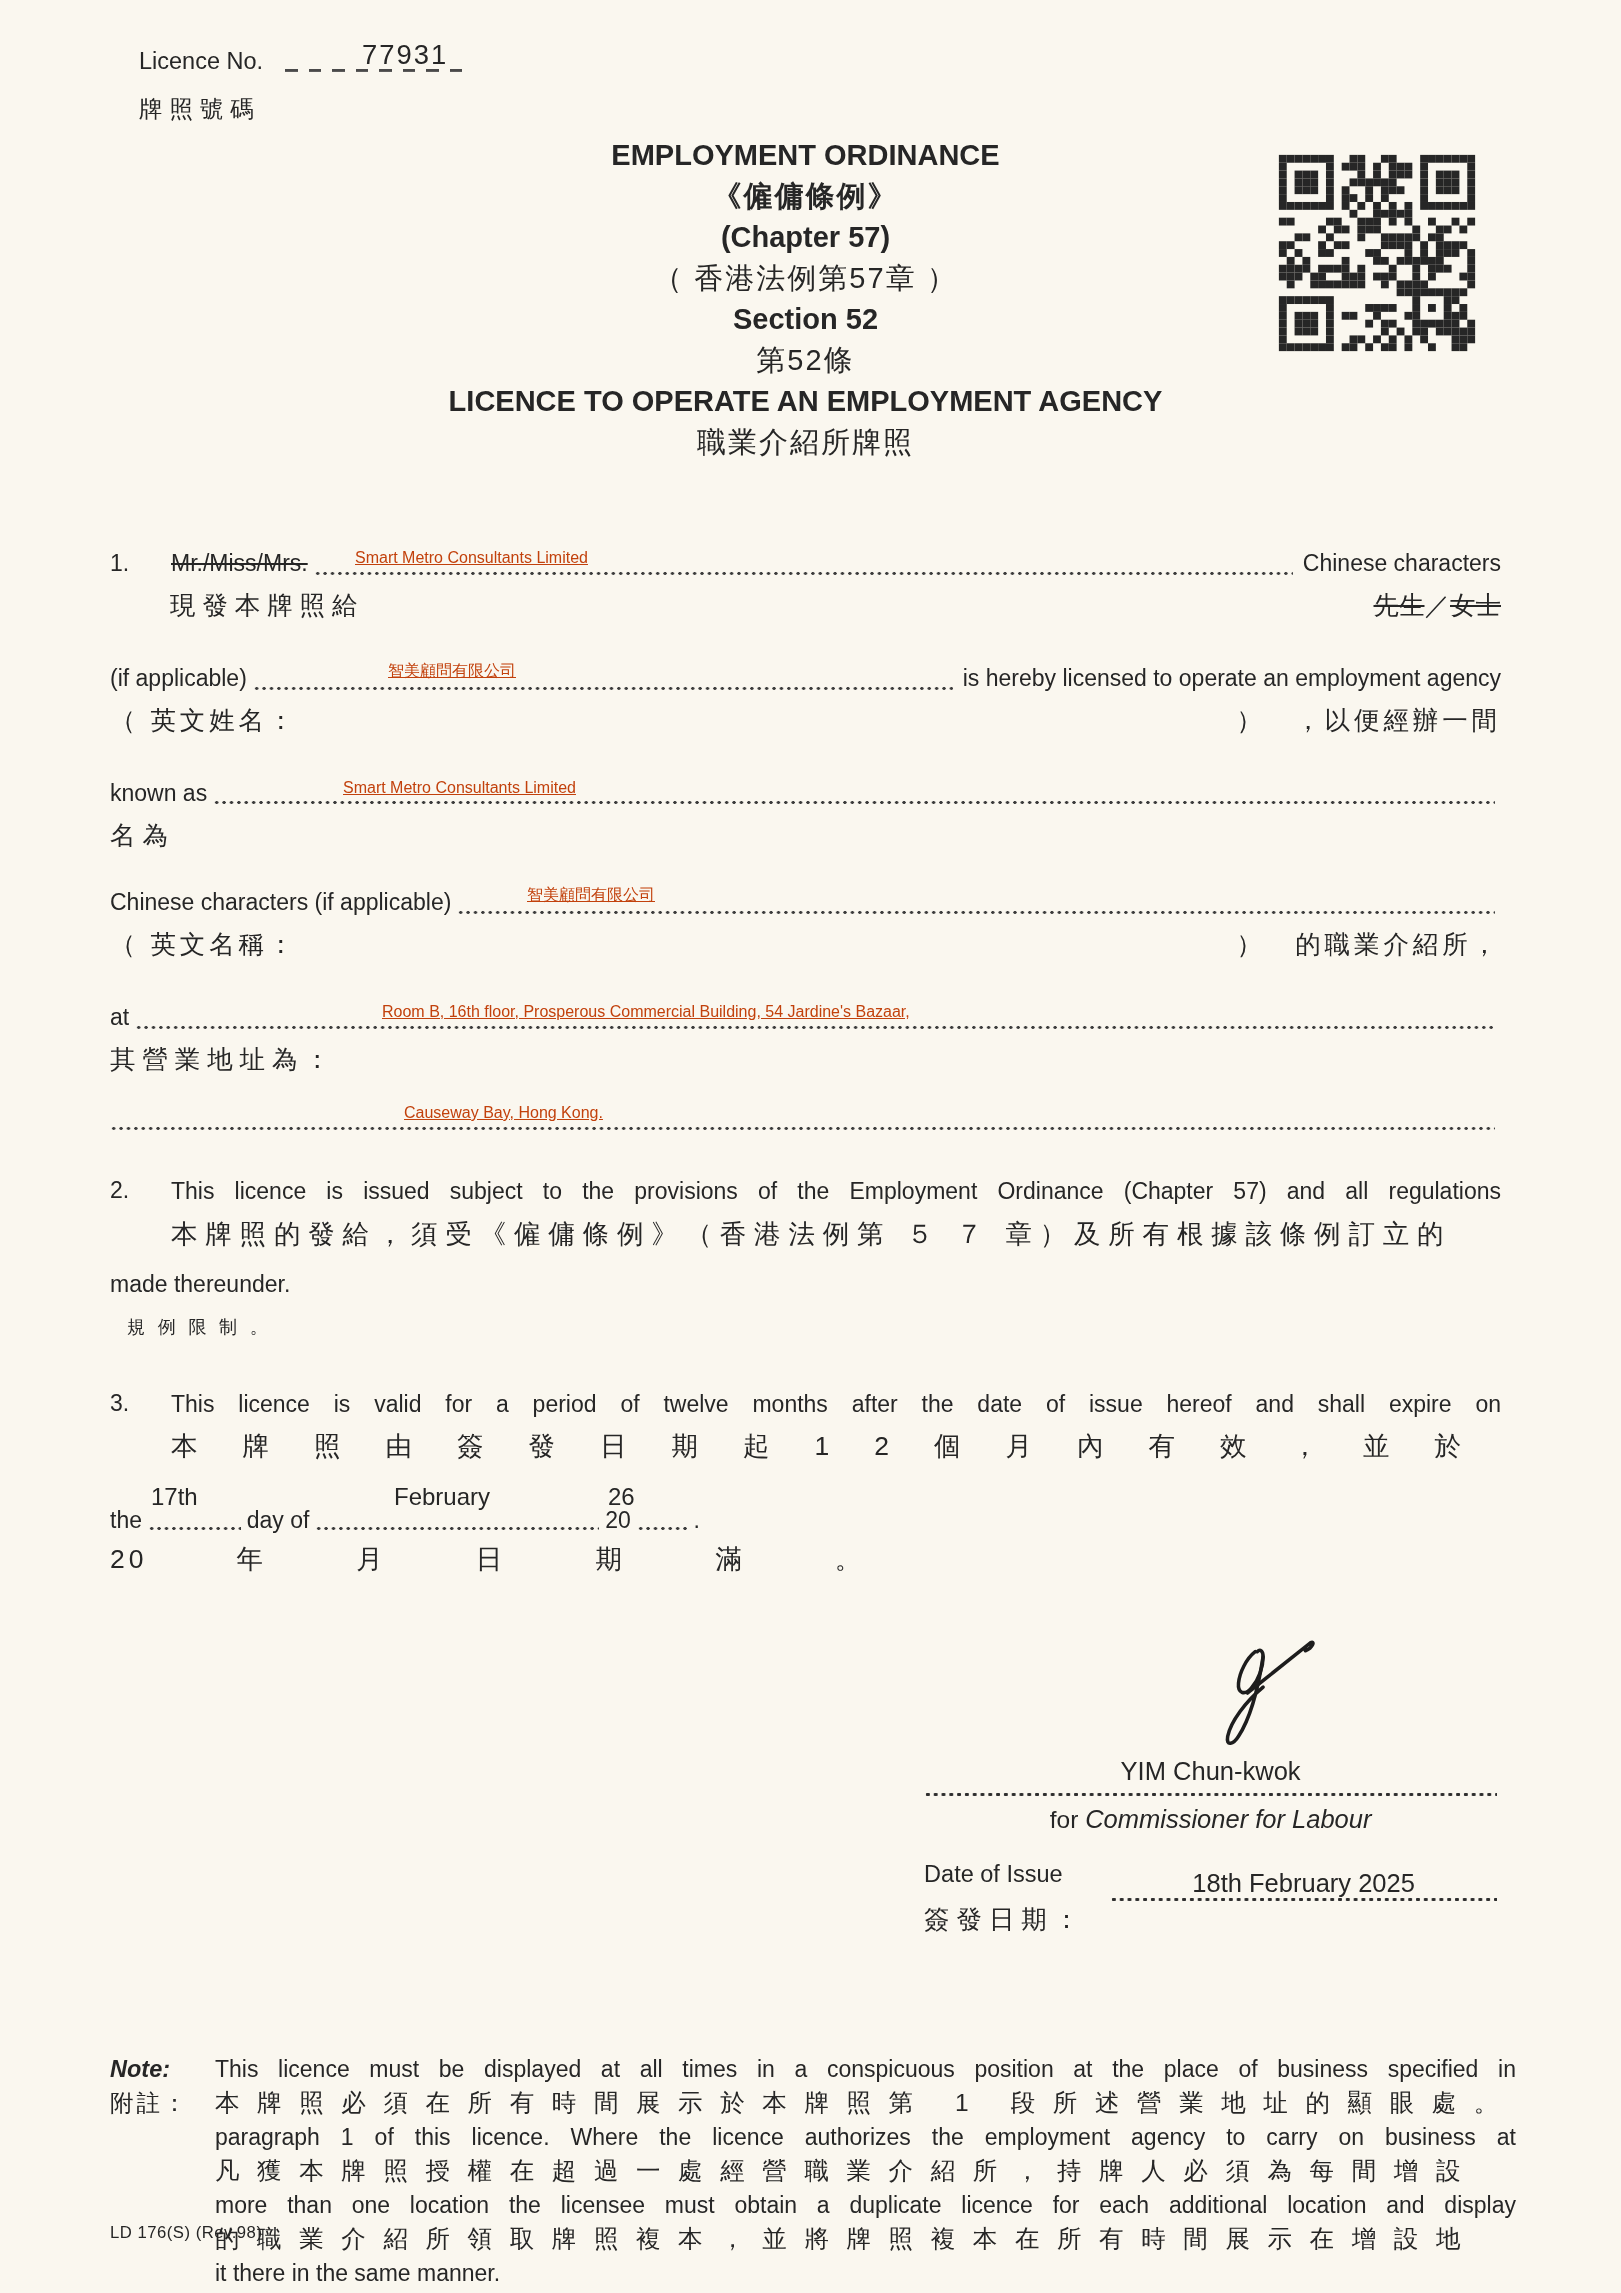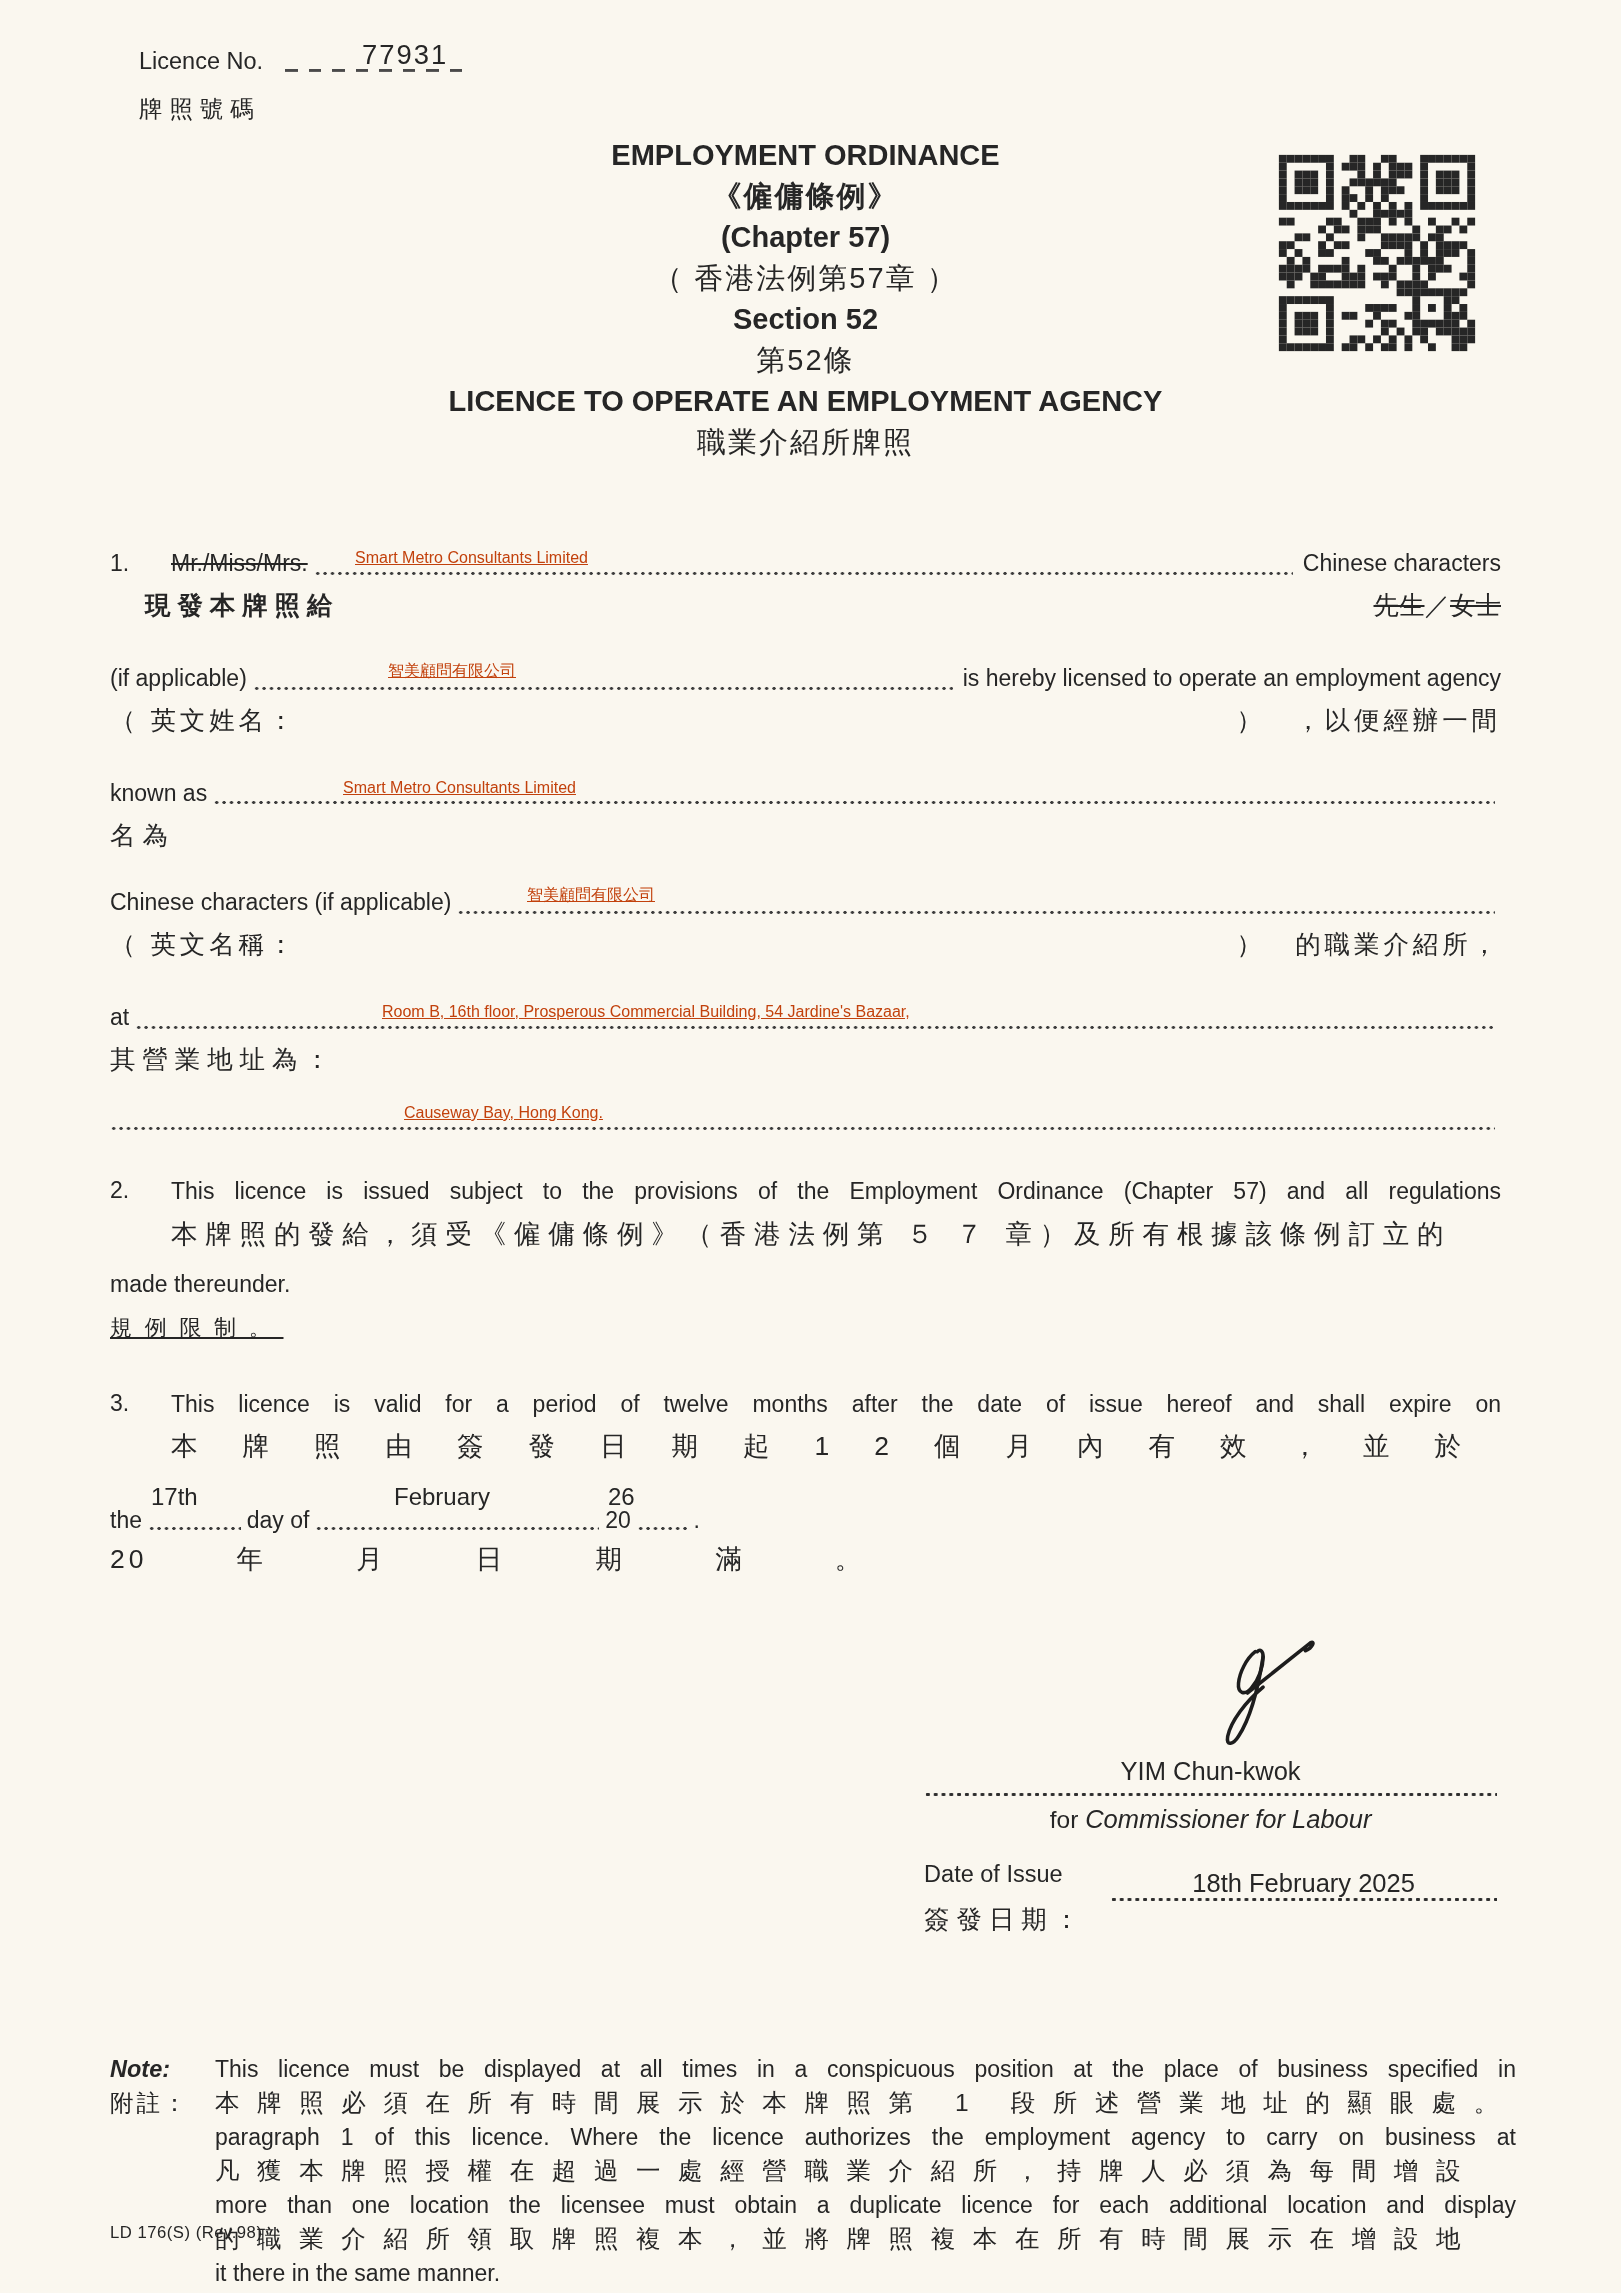--- a/index.html
+++ b/index.html
@@ -467,7 +467,7 @@
     </div>
 
     <div class="plainrow">
-      <span class="zh" style="margin-left:35px;font-weight:bold;">現發本牌照給</span>
+      <span class="zh" style="margin-left:60px;">現發本牌照給</span>
       <span><span class="strike">先生</span><span>／</span><span class="strike">女士</span></span>
     </div>
 

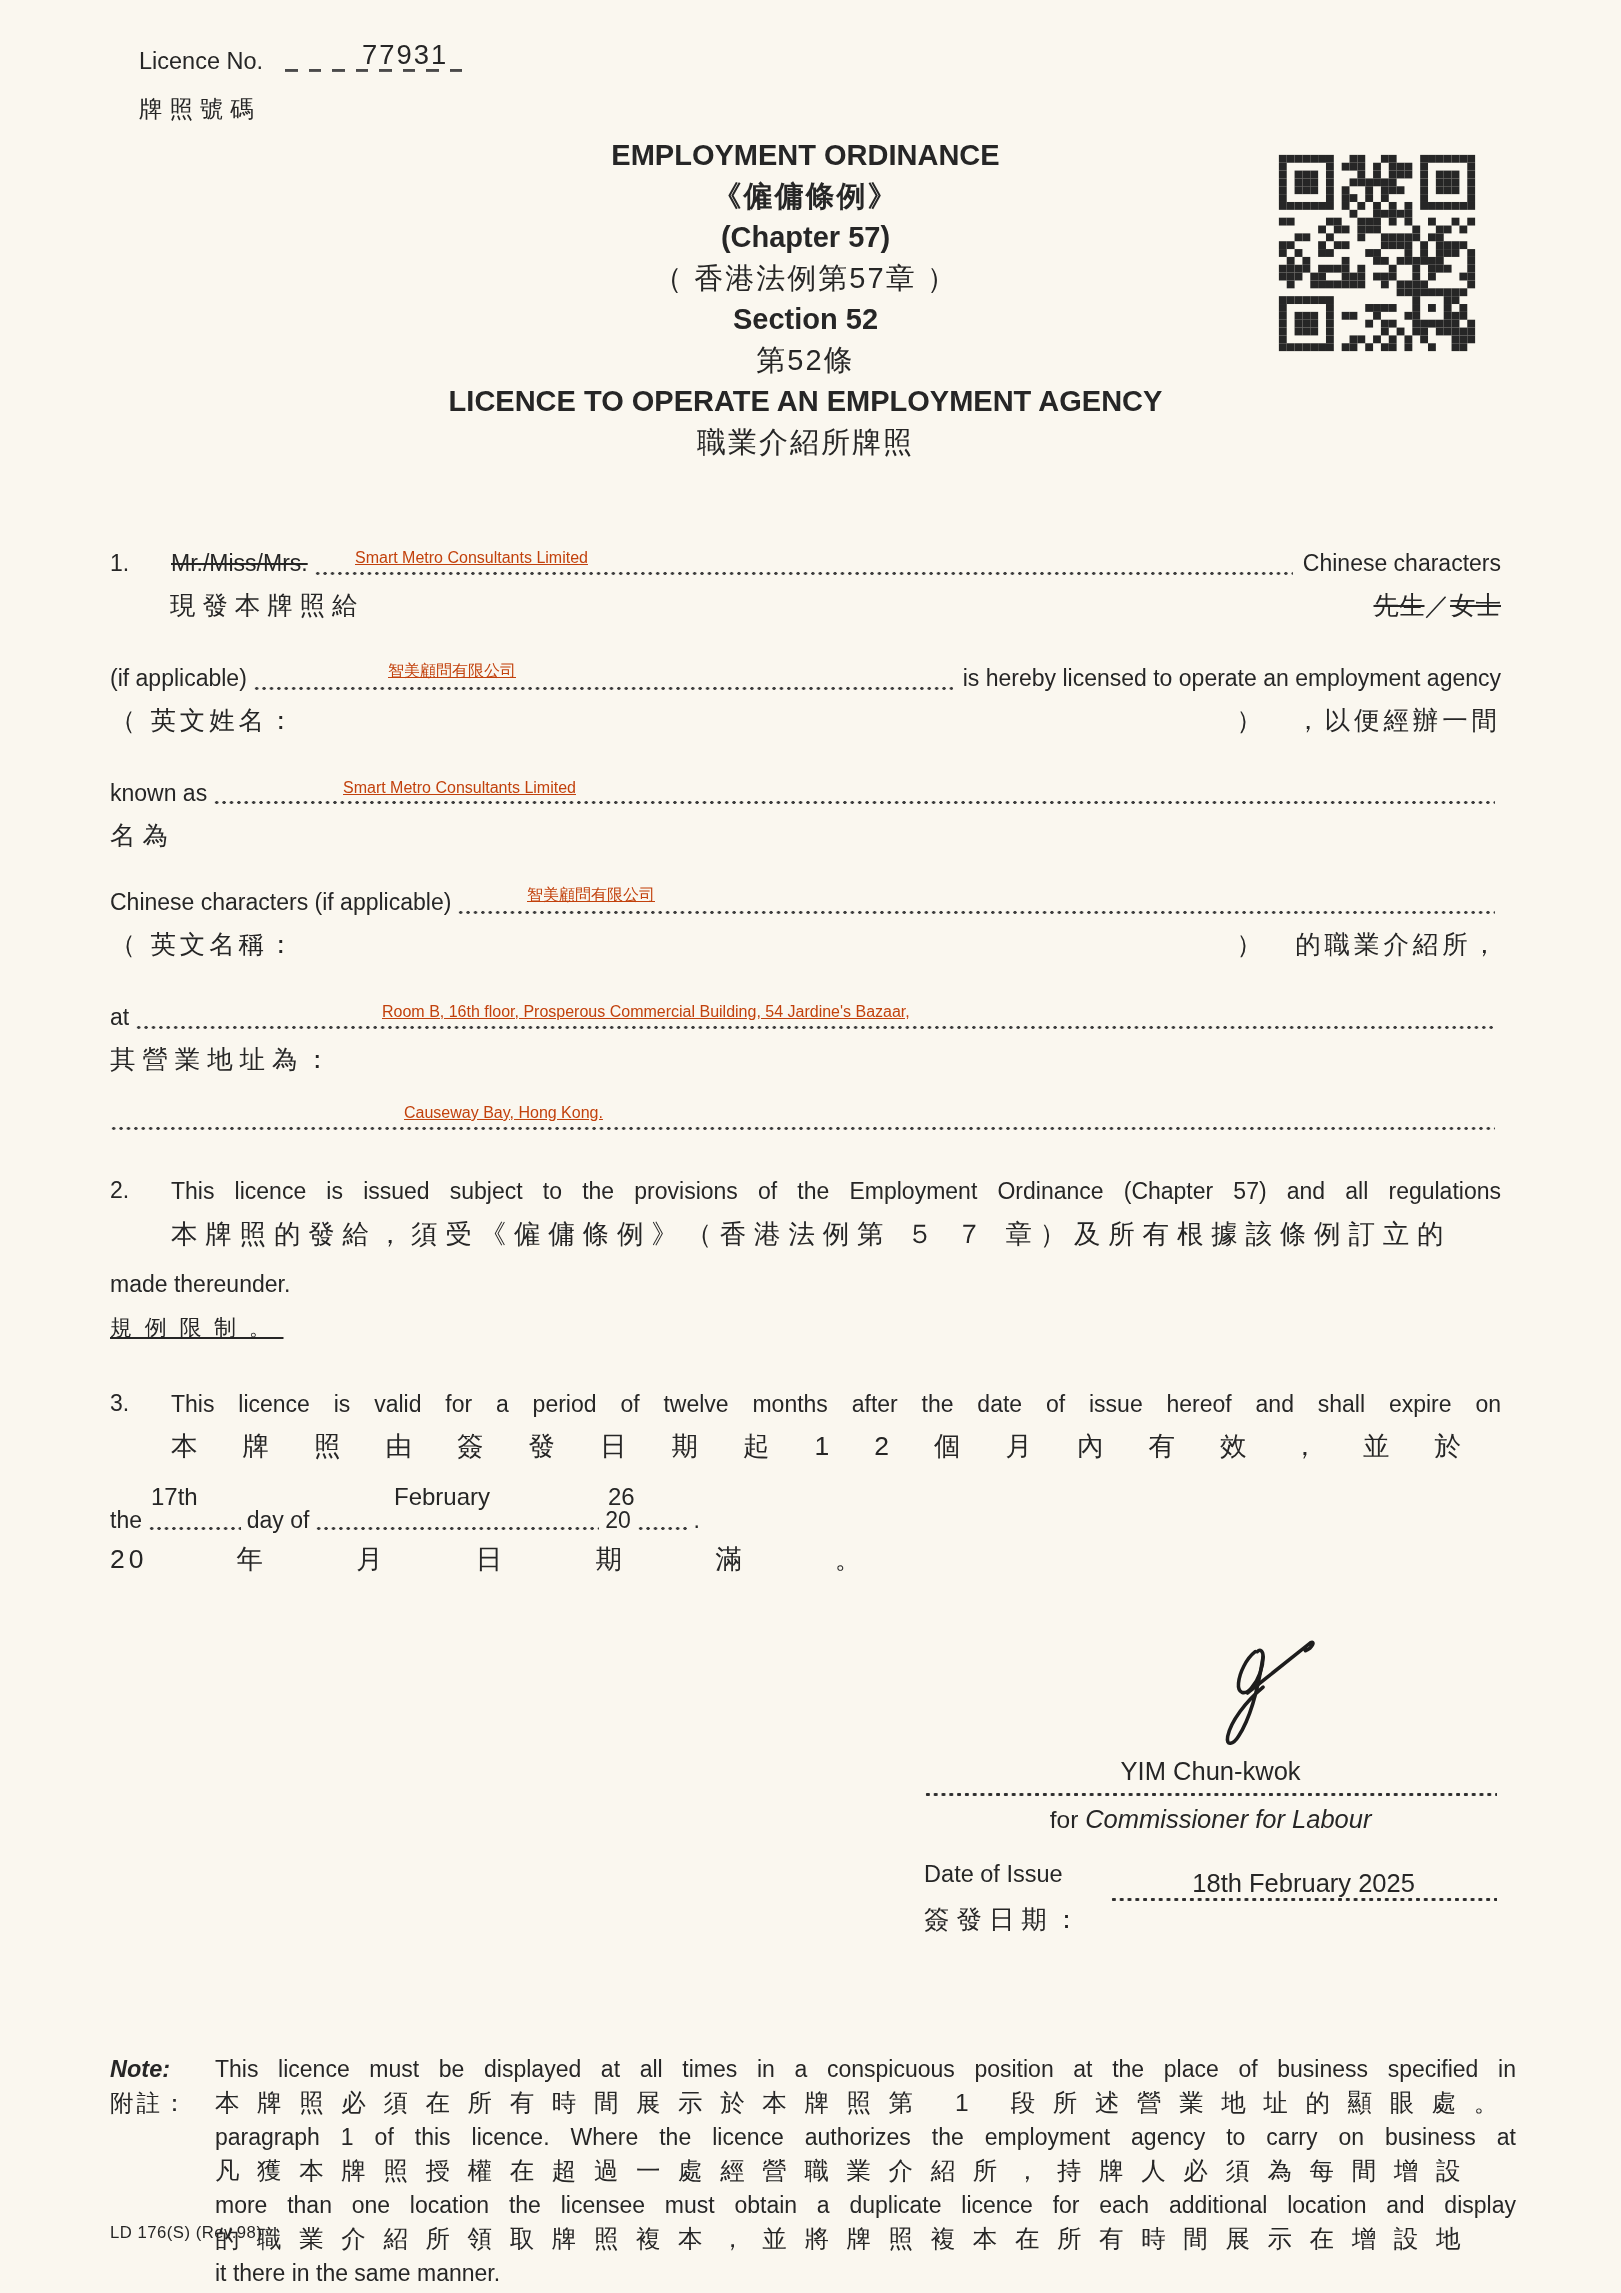--- a/index.html
+++ b/index.html
@@ -63,7 +63,7 @@
   .enline { font-size:23px; line-height:32px; margin-top:9.8px; }
 
   .p2zh { letter-spacing:7.8px; }
-  .p2zh2 { margin-left:0; letter-spacing:12.7px; font-size:22px;text-decoration:underline; }
+  .p2zh2 { margin-left:17px; letter-spacing:12.7px; font-size:18px; }
   .p3zh { letter-spacing:45px; }
   .p3zh2 { margin-left:0; word-spacing:78px; letter-spacing:3.9px; font-size:26.5px; margin-top:5.9px; }
 

